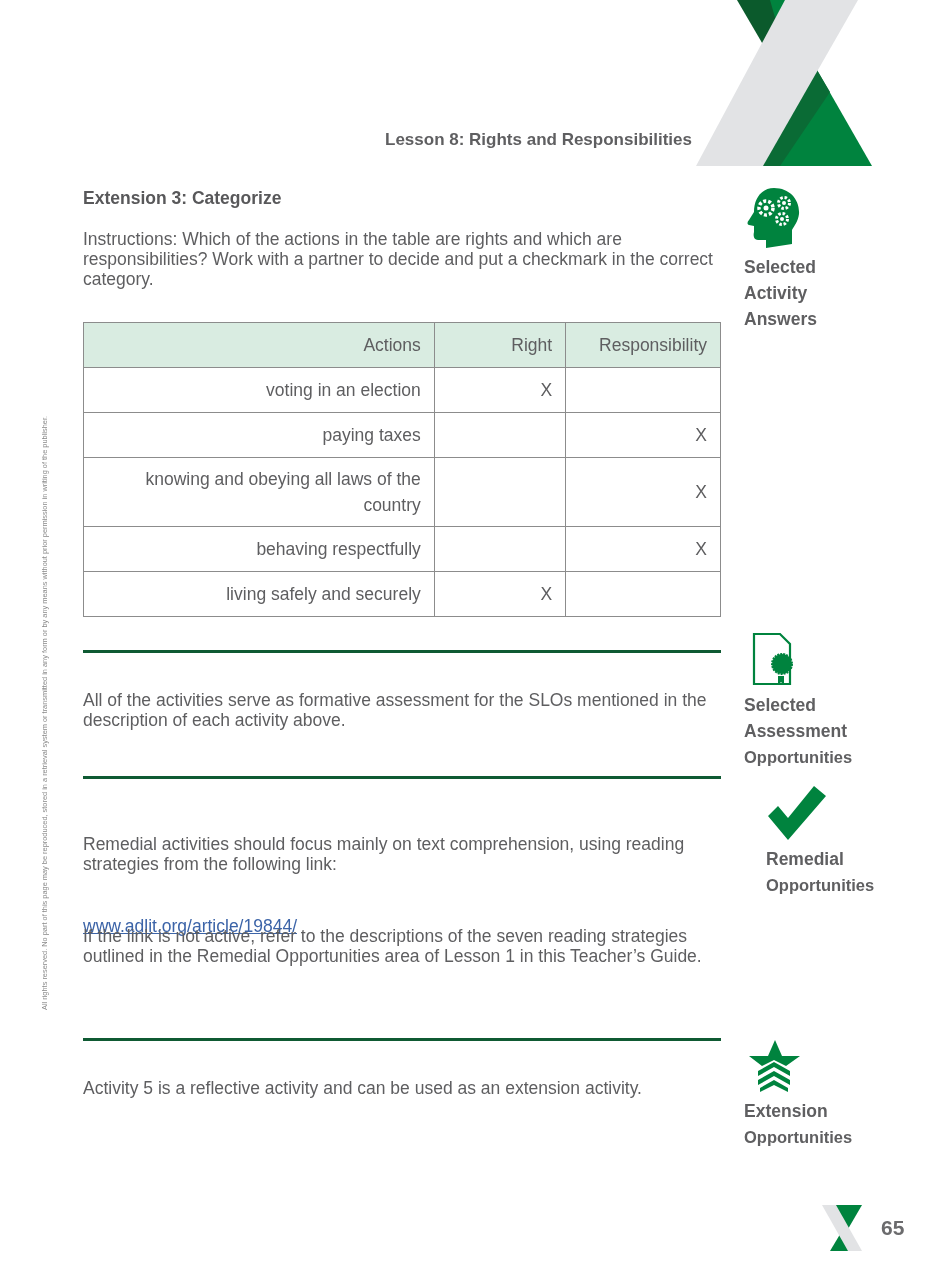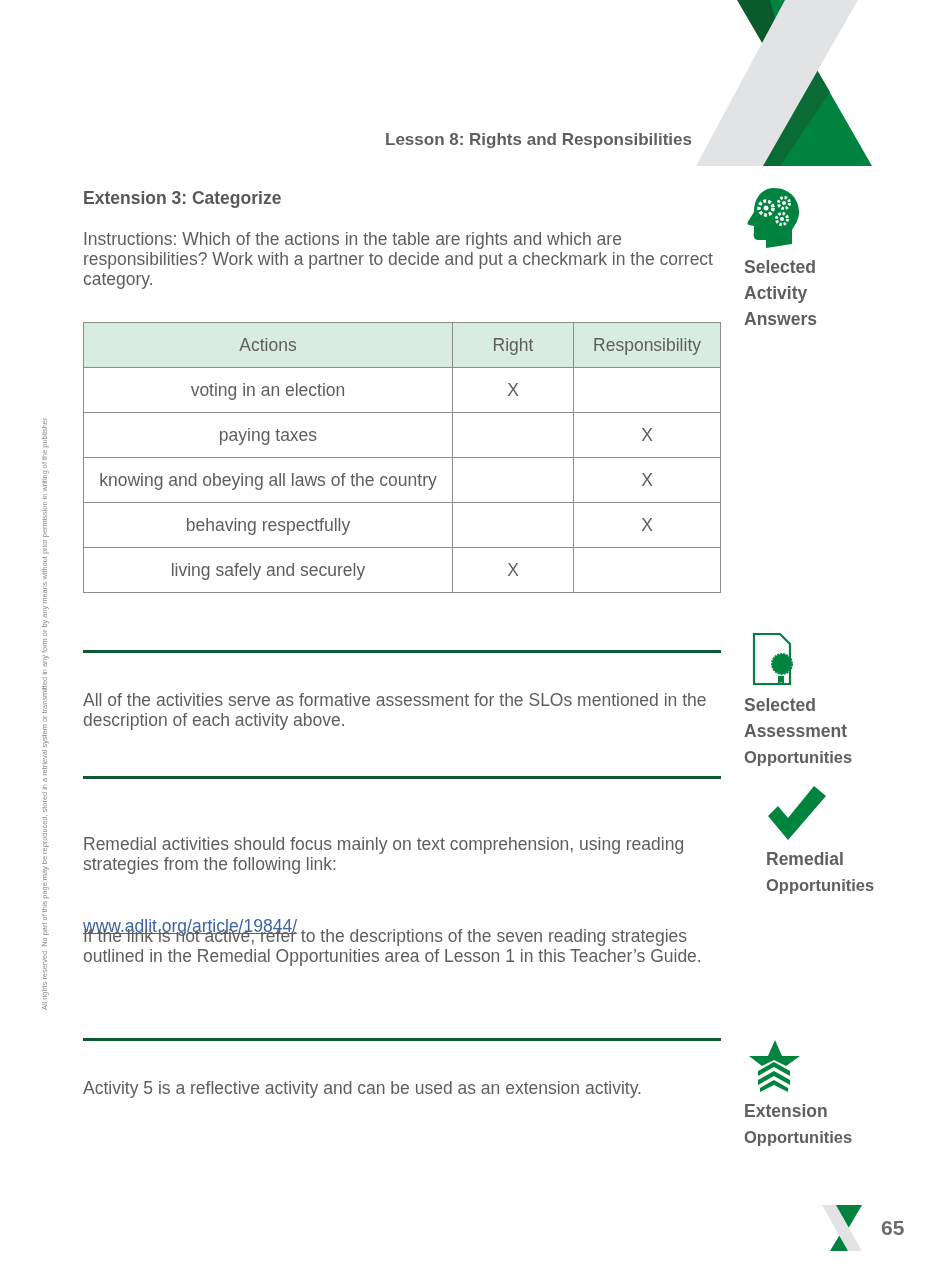--- a/index.html
+++ b/index.html
@@ -15,7 +15,7 @@
   .para { font-size:17.5px; line-height:20px; color:#5e5e60; margin:0; }
   .instructions { top:229px; }
   table.answers { top:322px; left:83px; border-collapse:collapse; width:638px; font-size:17.5px; color:#5e5e60; }
-  table.answers th, table.answers td { border:1px solid #8c8c8c; padding:8px 1px; text-align:center; vertical-align:middle; font-weight:normal; line-height:26px; }
+  table.answers th, table.answers td { border:1px solid #8c8c8c; padding:8px 13px; text-align:right; vertical-align:middle; font-weight:normal; line-height:26px; }
   table.answers th { background:#d9ece1; height:28px; }
   table.answers td.action { height:28px; }
   .c1 { width:326px; } .c2 { width:105px; } .c3 { width:128px; }

